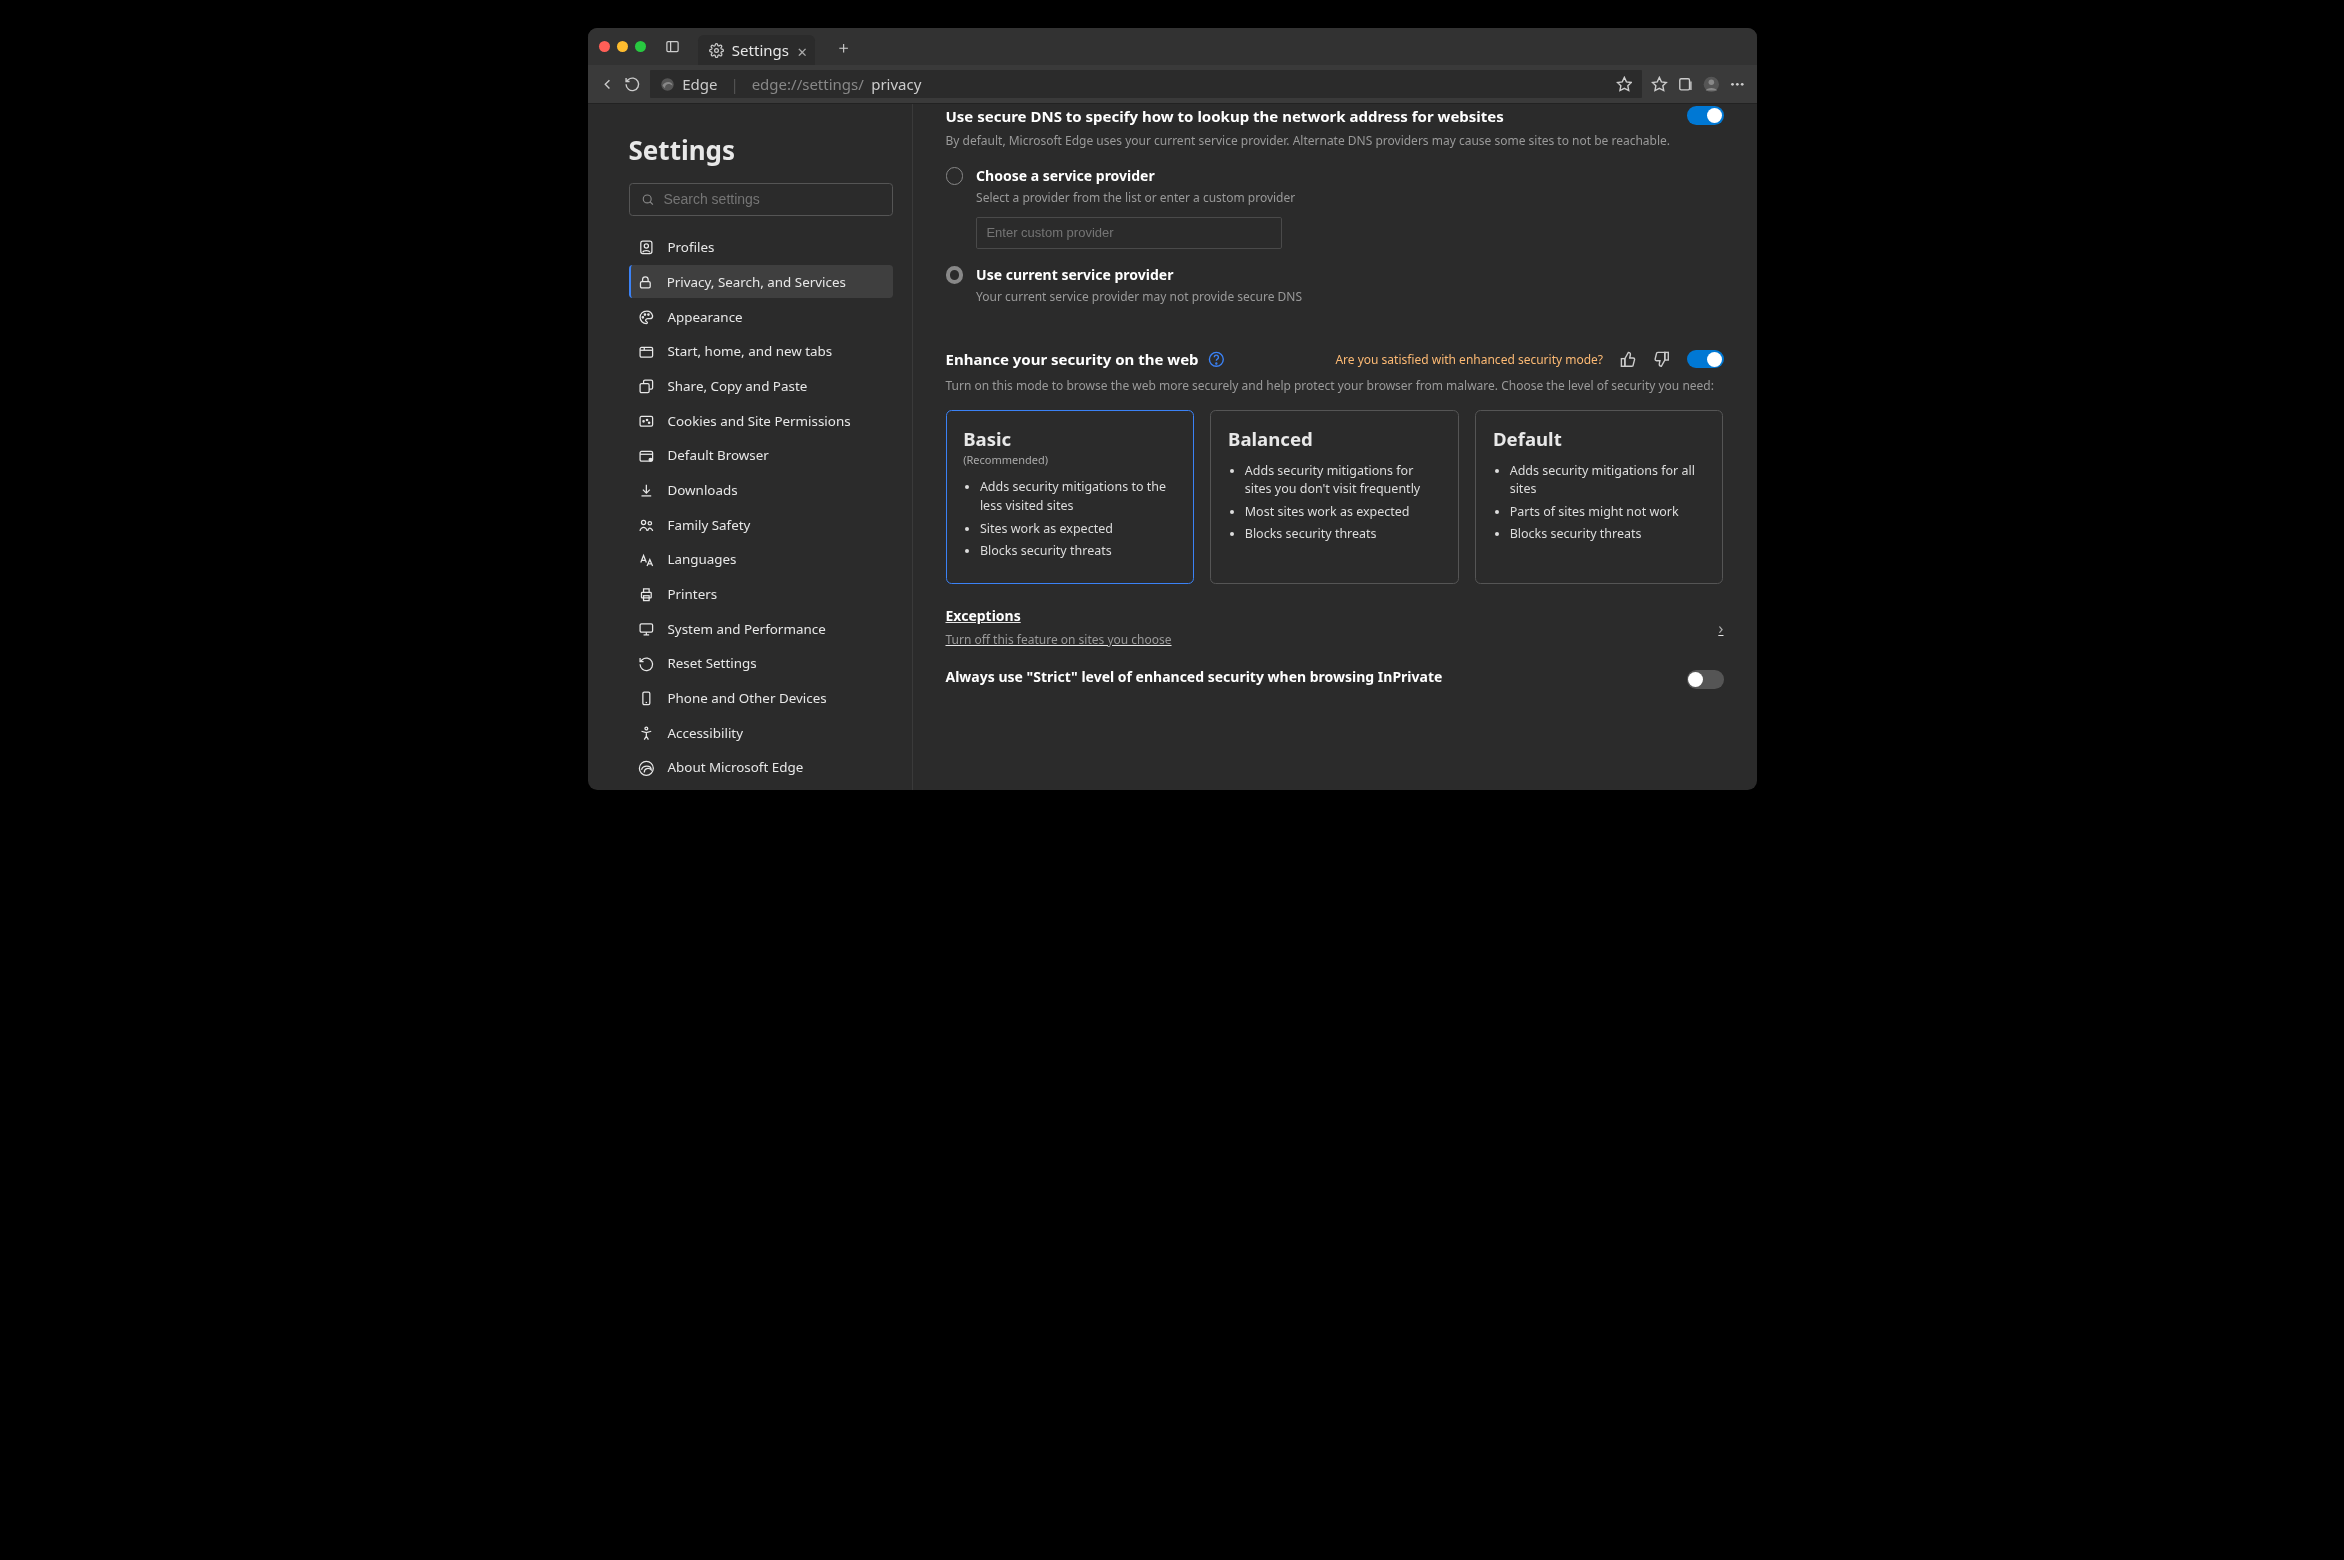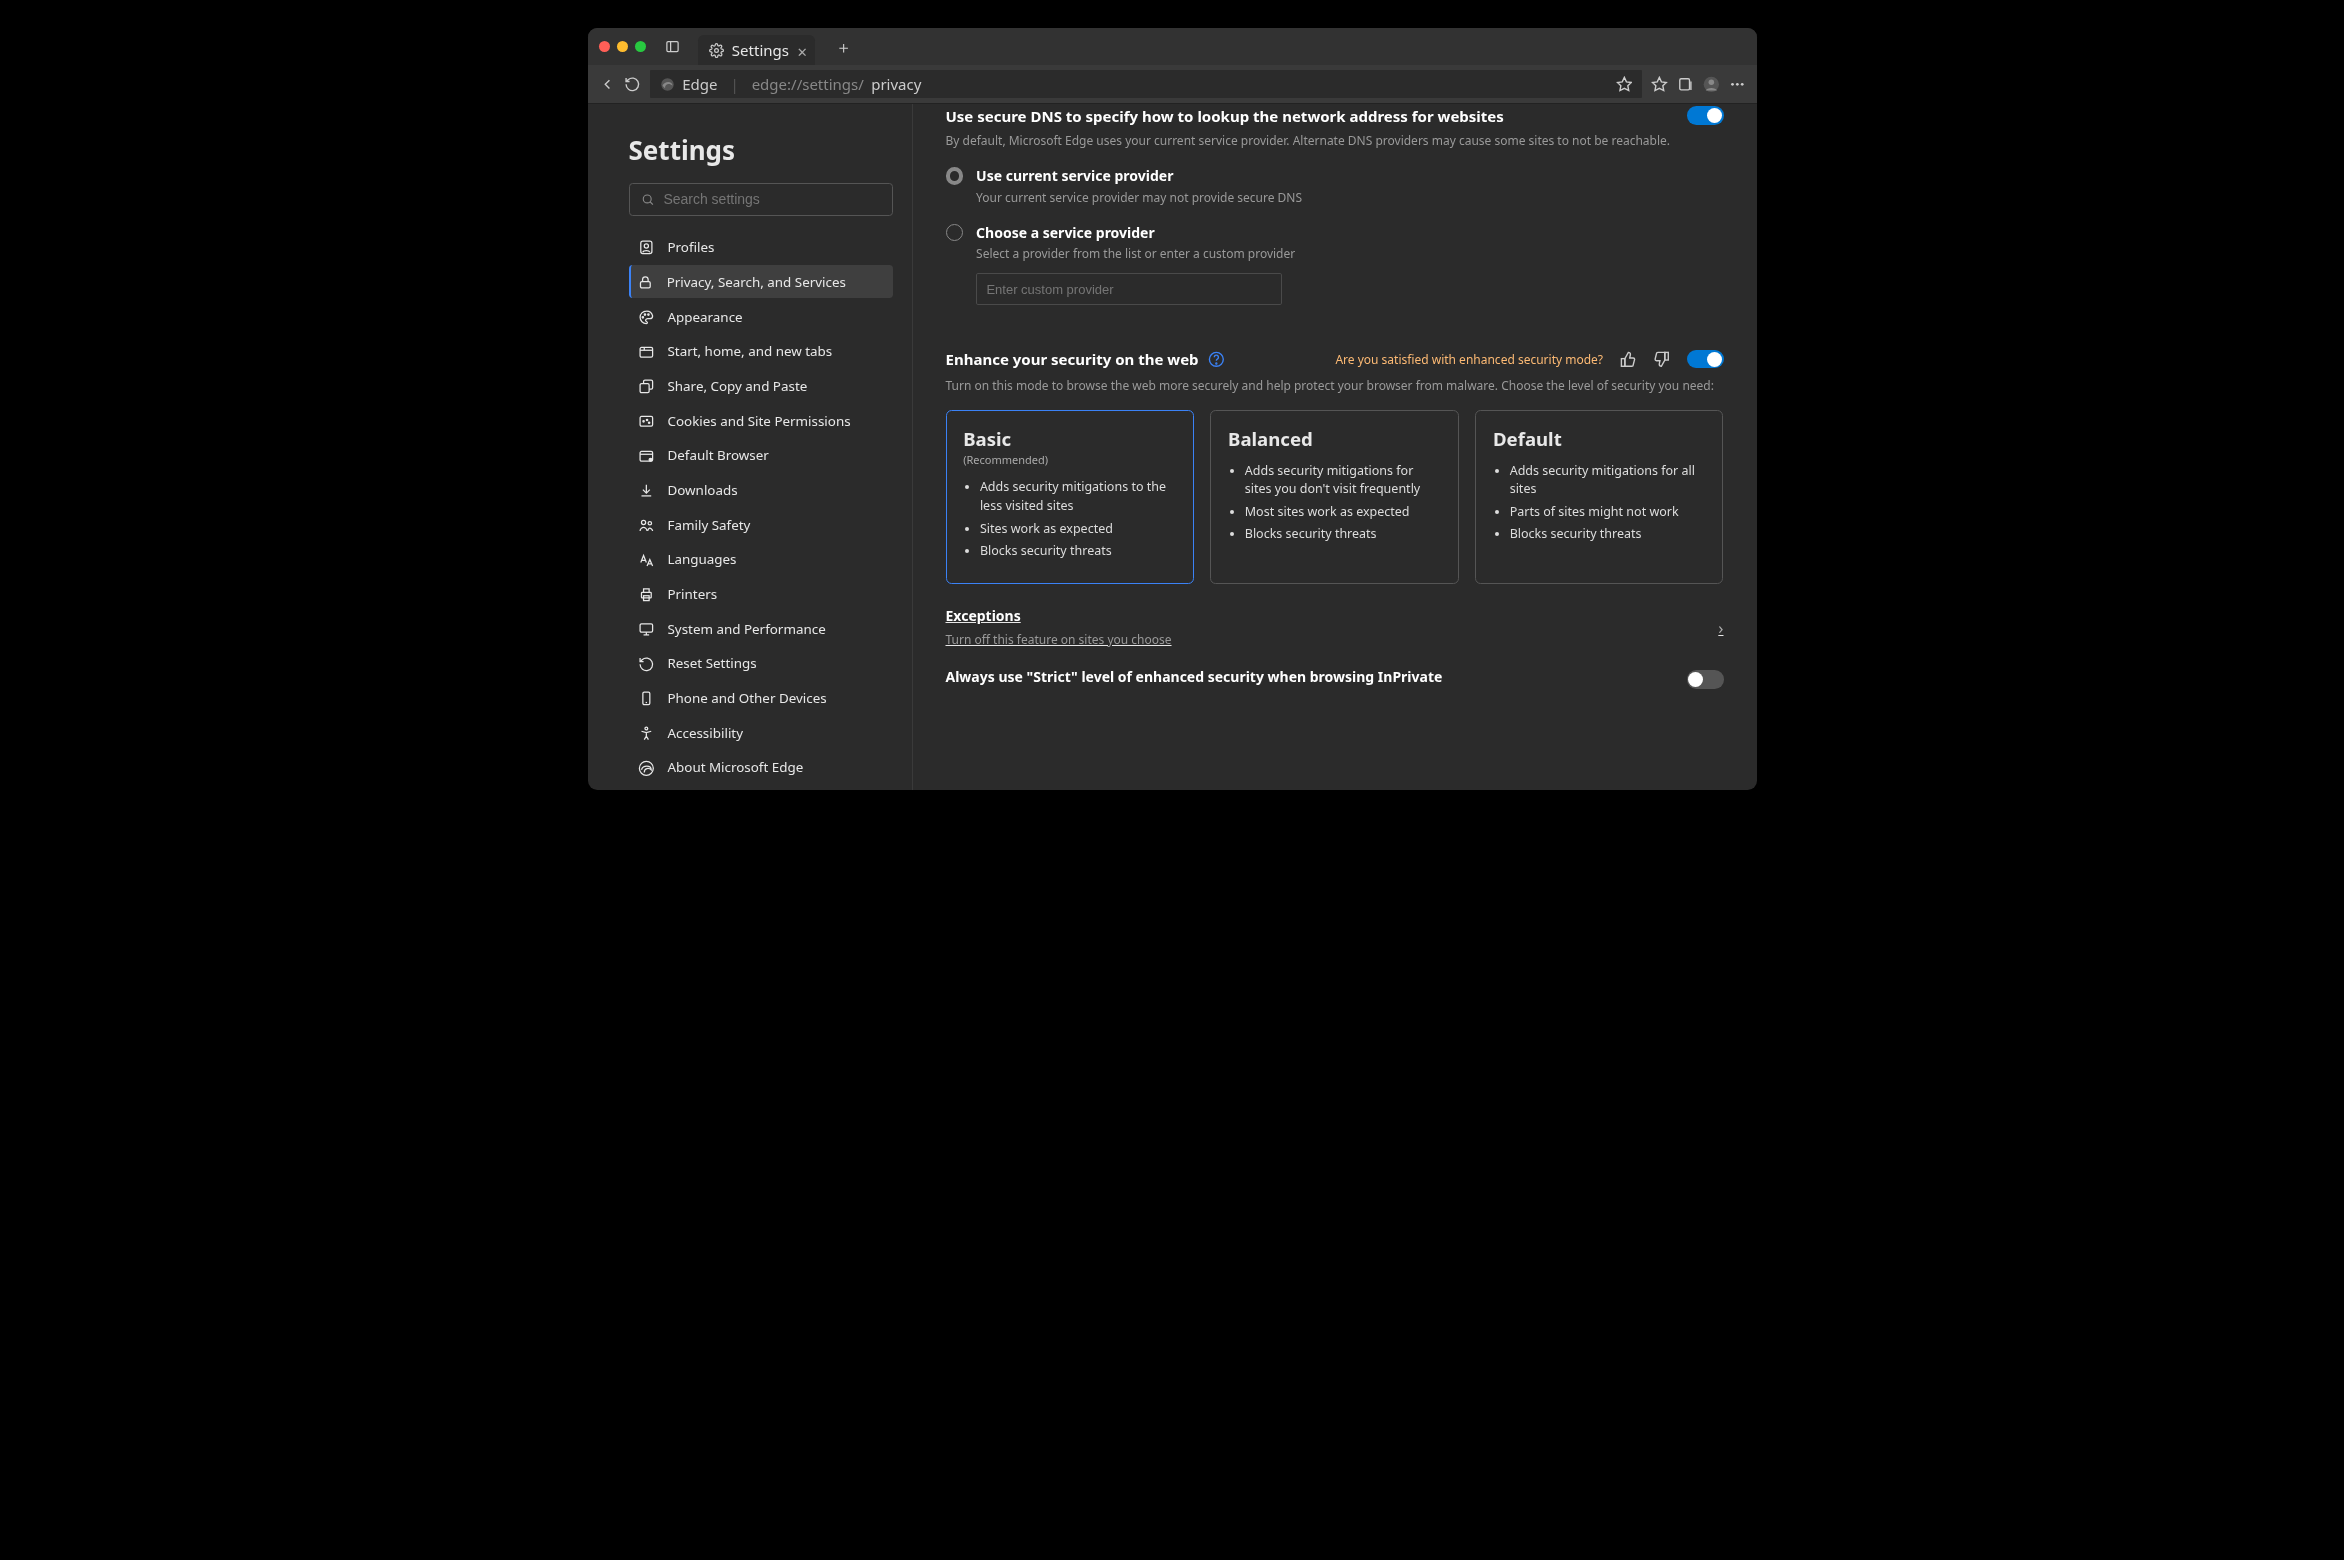--- a/index.html
+++ b/index.html
@@ -378,19 +378,19 @@
       </div>
 
       <div class="radio-row">
-        <div class="radio-circle thick"></div>
-        <div class="radio-body">
-          <div class="radio-title">Use current service provider</div>
-          <div class="radio-sub">Your current service provider may not provide secure DNS</div>
-        </div>
-      </div>
-
-      <div class="radio-row">
         <div class="radio-circle"></div>
         <div class="radio-body">
           <div class="radio-title">Choose a service provider</div>
           <div class="radio-sub">Select a provider from the list or enter a custom provider</div>
           <input class="custom-input" disabled="" placeholder="Enter custom provider" style="">
+        </div>
+      </div>
+
+      <div class="radio-row">
+        <div class="radio-circle thick"></div>
+        <div class="radio-body">
+          <div class="radio-title">Use current service provider</div>
+          <div class="radio-sub">Your current service provider may not provide secure DNS</div>
         </div>
       </div>
 

